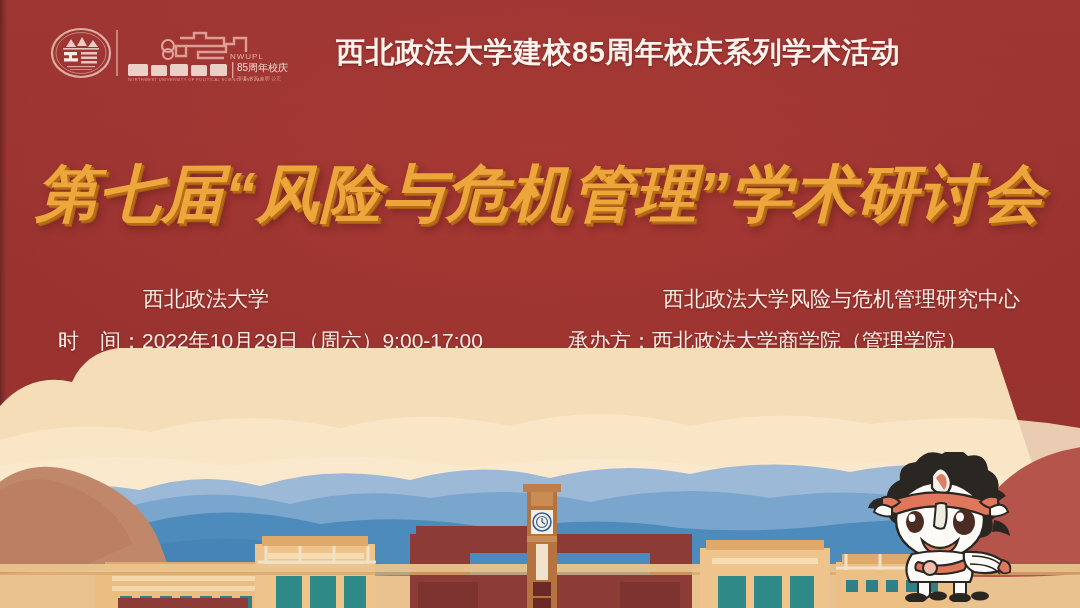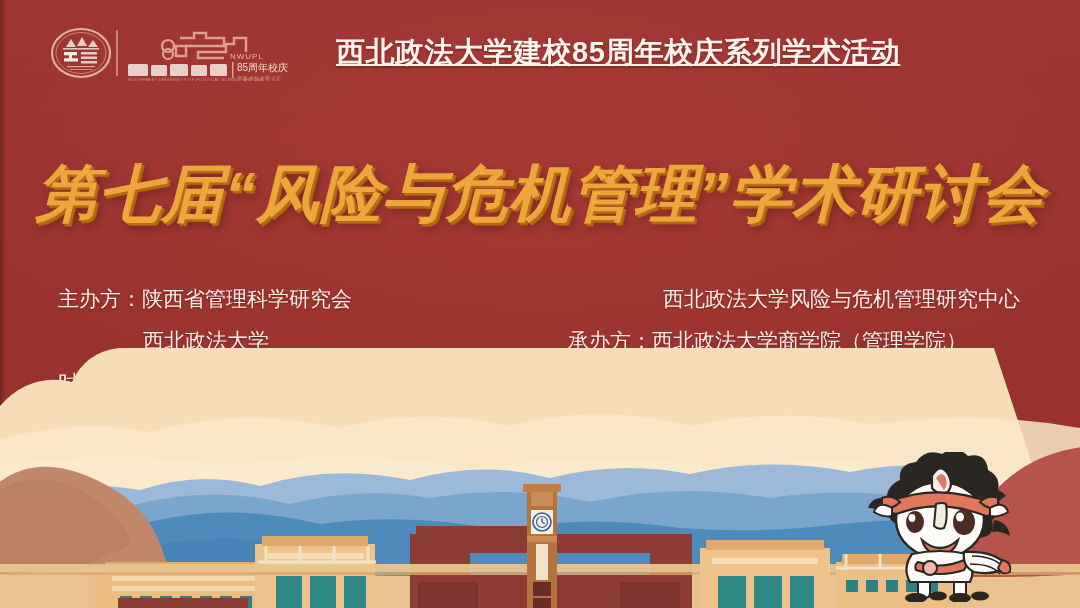--- a/index.html
+++ b/index.html
@@ -61,7 +61,6 @@
     color: #fdf3ec;
     text-shadow: 0 1px 2px rgba(70,15,12,.55);
     white-space: nowrap;
-    text-decoration: underline;
   }
 
   

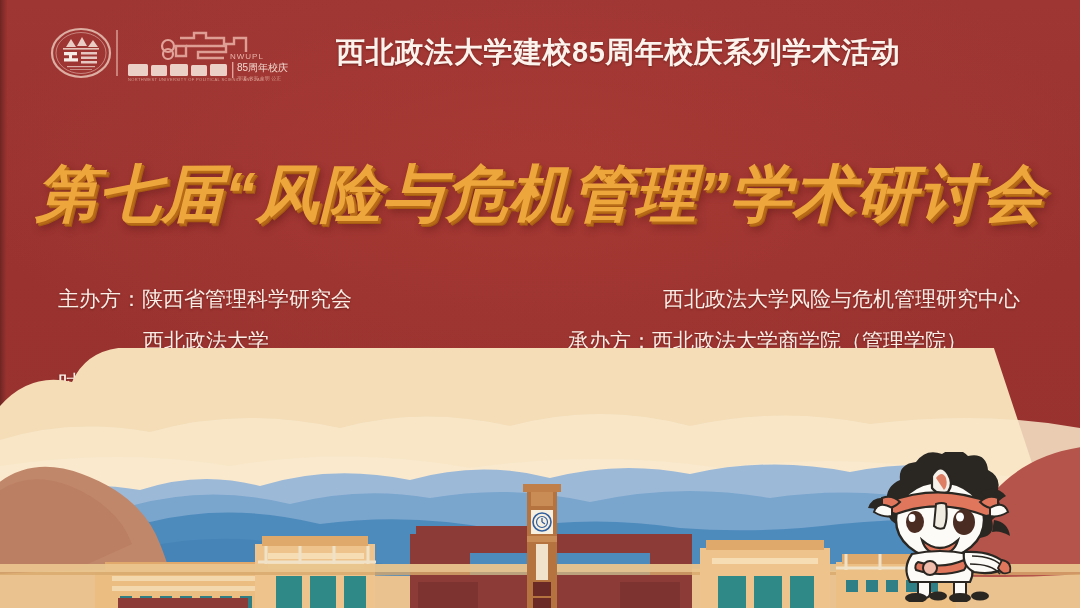--- a/index.html
+++ b/index.html
@@ -183,9 +183,6 @@
   <div class="info">
 
     <div class="info-col-left">
-      <div class="info-row">
-        <span>主办方：</span><span>陕西省管理科学研究会</span>
-      </div>
       <div class="info-row indent">
         <span>西北政法大学</span>
       </div>

